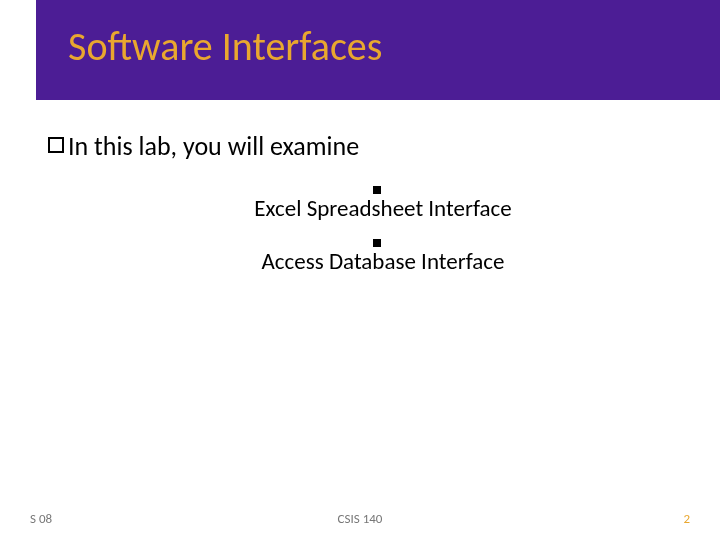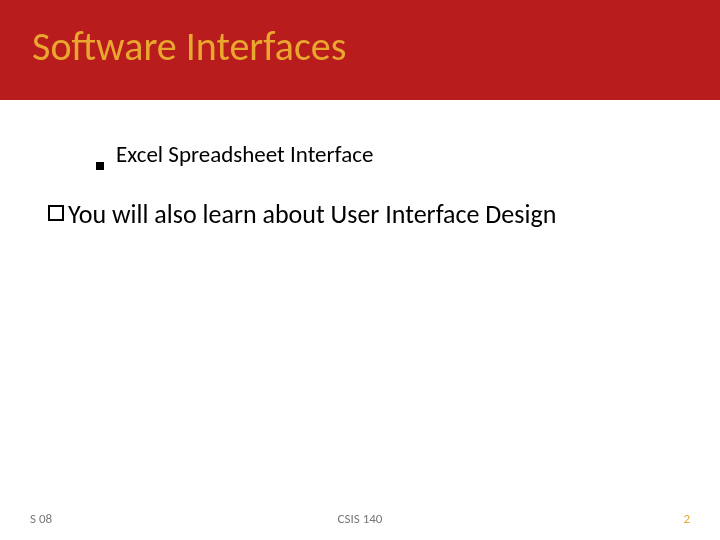--- a/index.html
+++ b/index.html
@@ -12,9 +12,10 @@
     overflow: hidden;
   }
   .title-bar {
-    background: #b91c1c;
+    background: #4c1d95;
     height: 100px;
     padding: 22px 0 0 32px;
+    margin-left: 36px;
   }
   .title {
     color: #e9a72f;

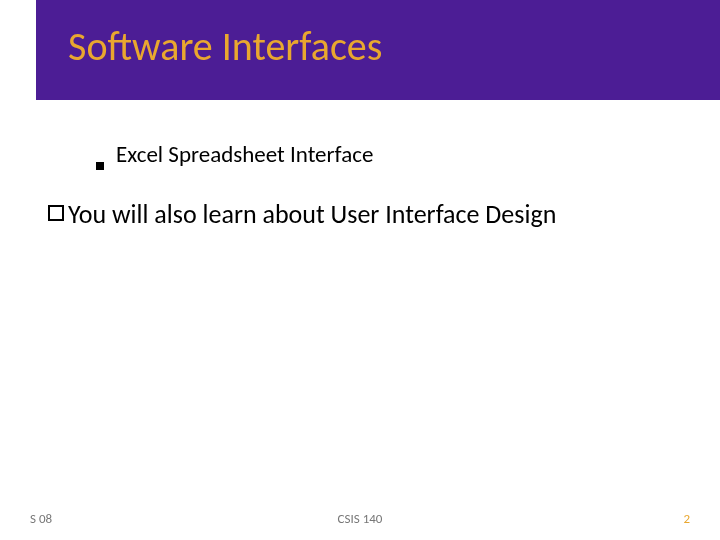--- a/index.html
+++ b/index.html
@@ -90,6 +90,10 @@
 
 <div class="content">
 
+  <div class="top-point">
+    <span class="square-bullet"></span>
+    <span class="top-text">In this lab, you will examine</span>
+  </div>
   <div class="sub-list">
     <div class="sub-item">
       <span class="small-square"></span>

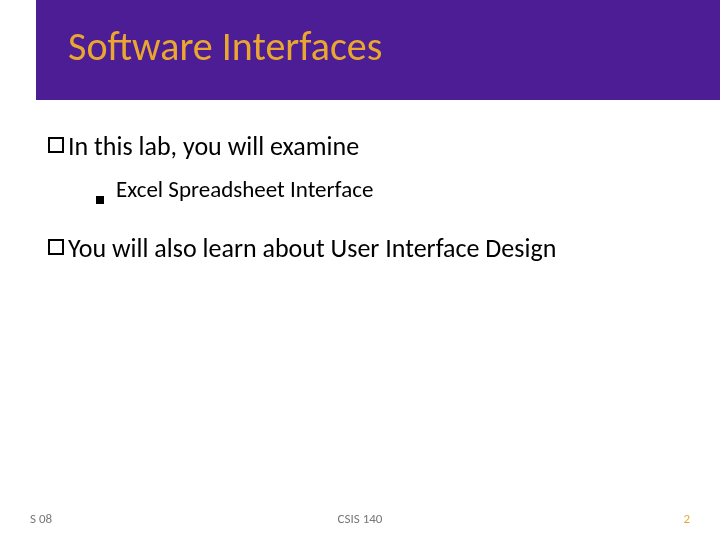--- a/index.html
+++ b/index.html
@@ -50,8 +50,9 @@
   }
   .sub-item {
     display: flex;
-    align-items: flex-end;
+    align-items: center;
     margin-bottom: 5px;
+    flex-direction: column;
   }
   .small-square {
     display: inline-block;

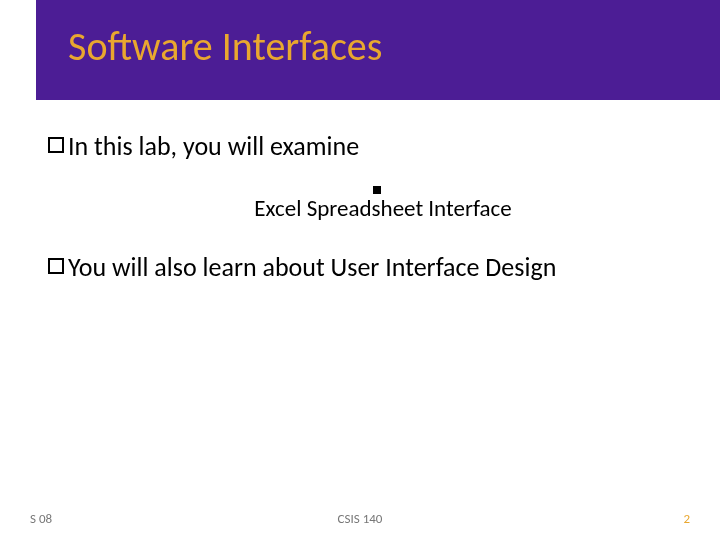--- a/index.html
+++ b/index.html
@@ -100,6 +100,10 @@
       <span class="small-square"></span>
       <span class="sub-text">Excel Spreadsheet Interface</span>
     </div>
+    <div class="sub-item">
+      <span class="small-square"></span>
+      <span class="sub-text">Access Database Interface</span>
+    </div>
   </div>
 
   <div class="top-point">

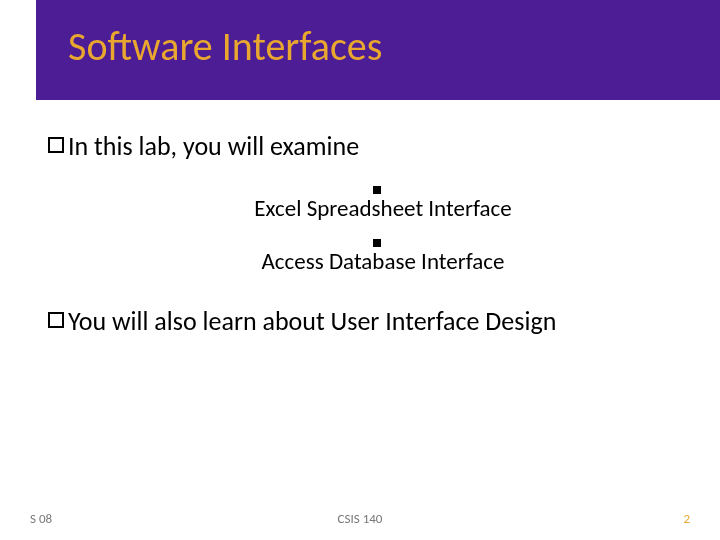--- a/index.html
+++ b/index.html
@@ -106,10 +106,6 @@
     </div>
   </div>
 
-  <div class="top-point">
-    <span class="square-bullet"></span>
-    <span class="top-text">You will also learn about User Interface Design</span>
-  </div>
 
 </div>
 

